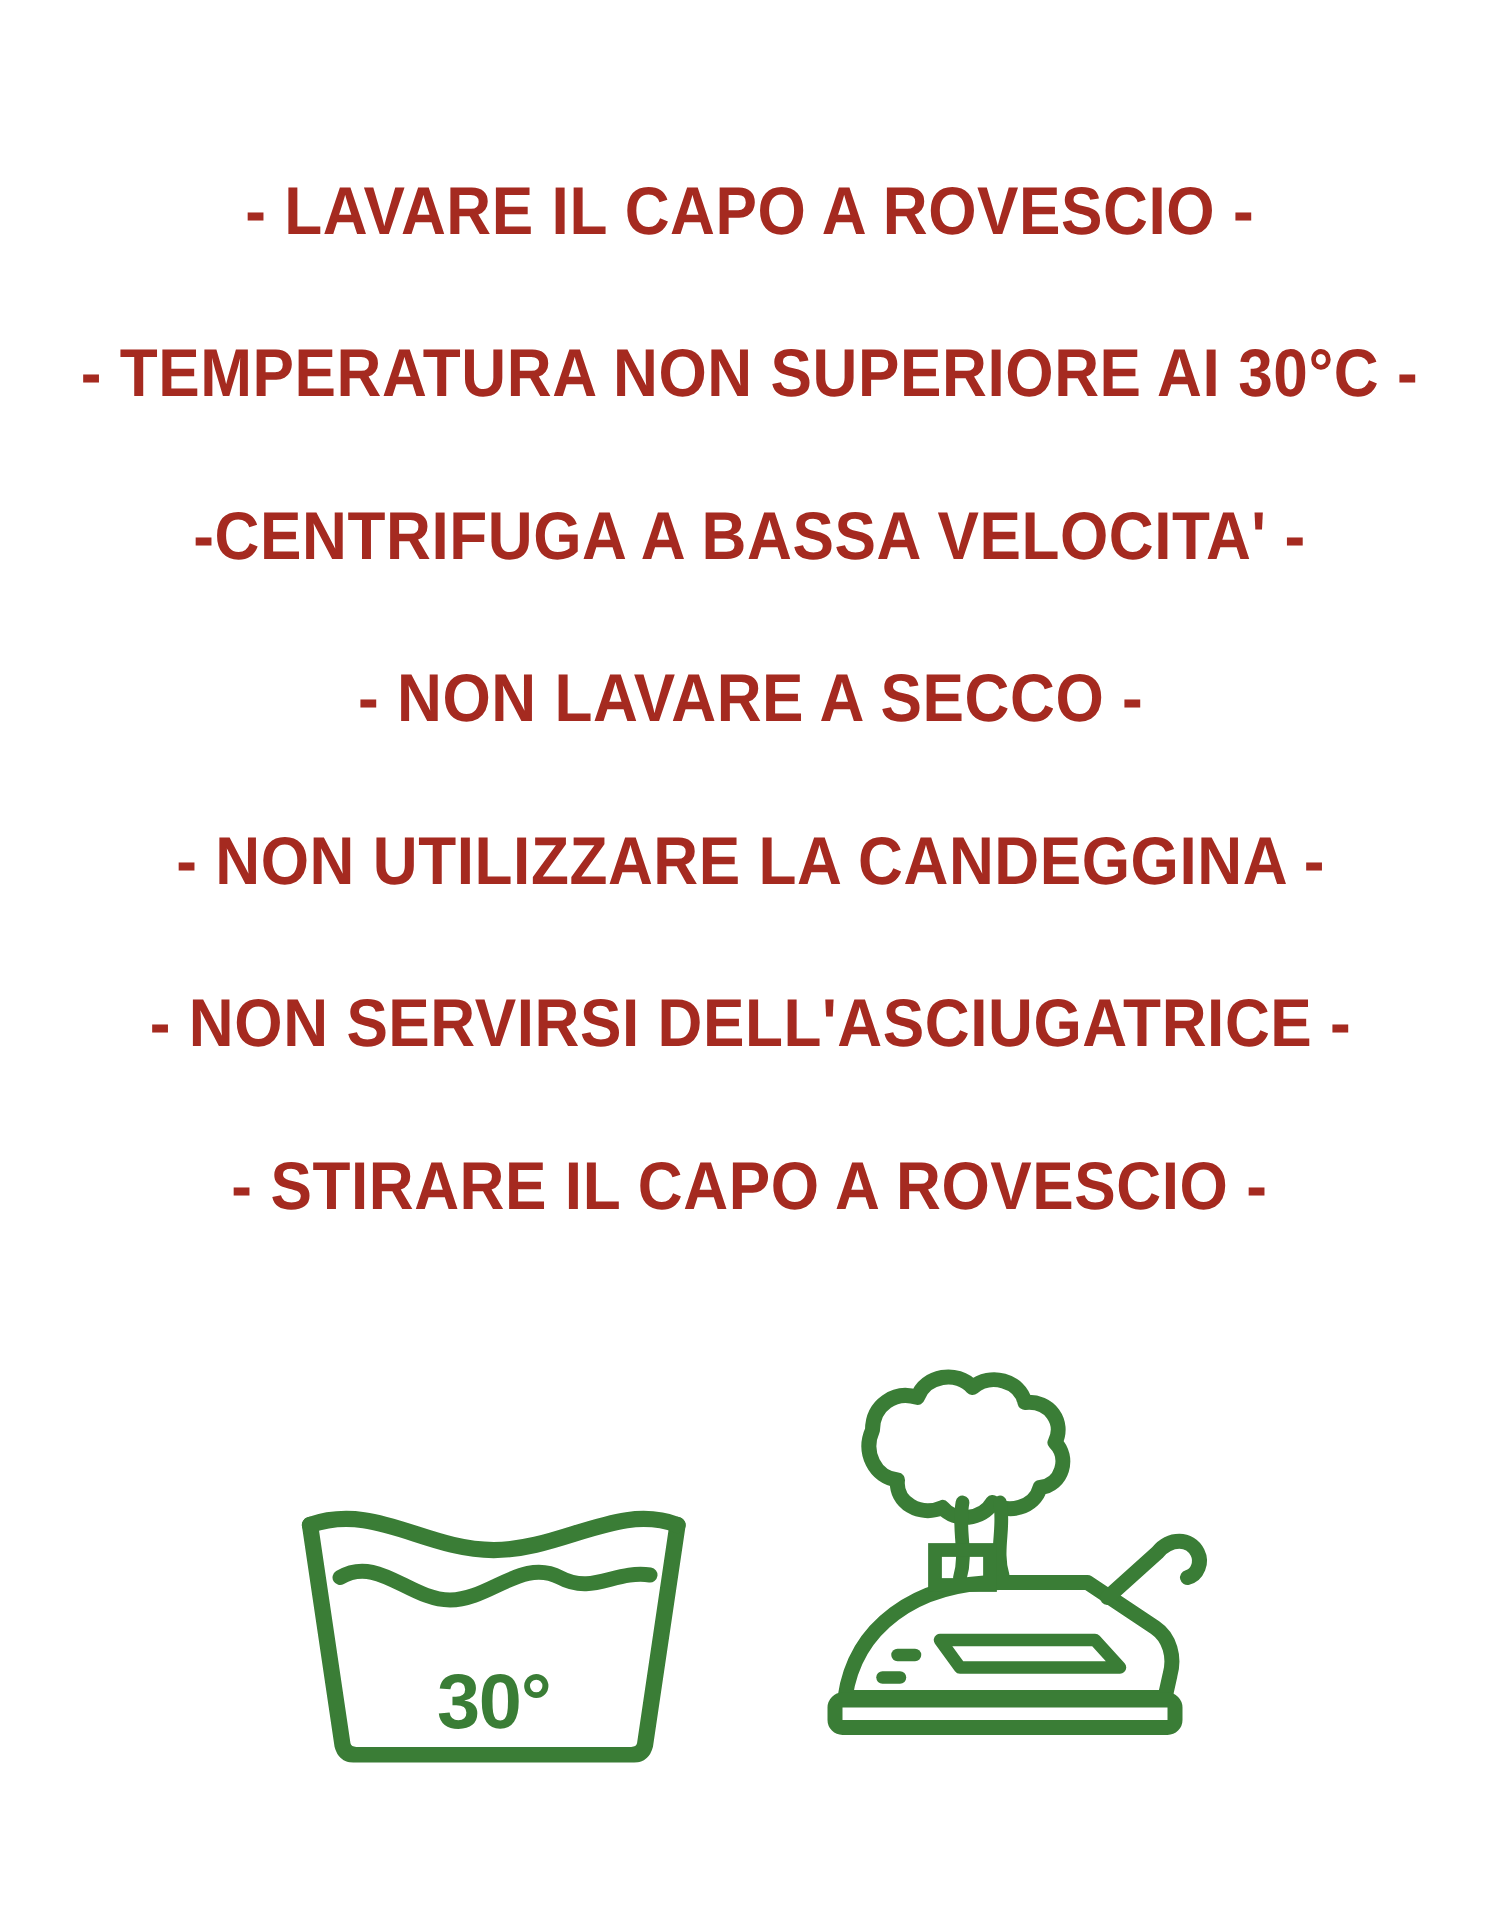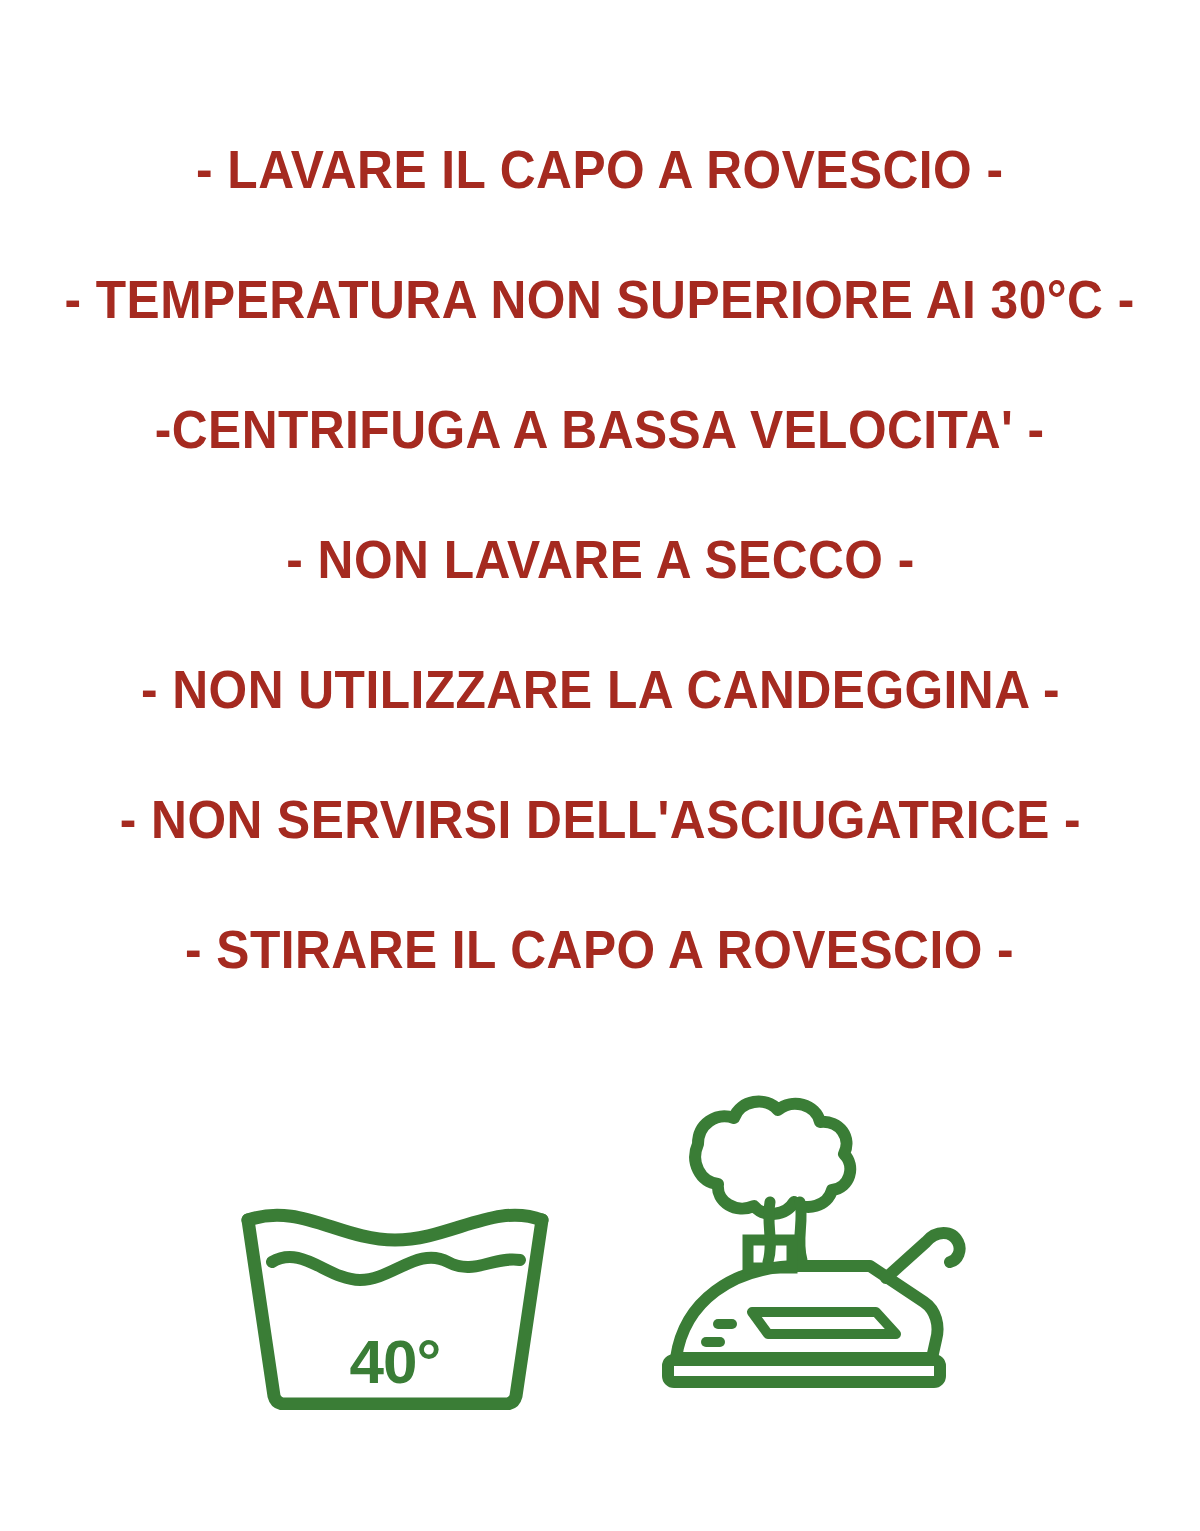--- a/index.html
+++ b/index.html
@@ -88,7 +88,7 @@
         <path d="M18 20 C70 2 110 40 165 40 C220 40 265 2 312 20" stroke="#3a7d36" stroke-width="13" stroke-linecap="round" stroke-linejoin="round" fill="none"></path>
         <path d="M42 62 C72 44 98 80 130 80 C162 80 188 46 218 62 C244 76 262 56 290 60" stroke="#3a7d36" stroke-width="12" stroke-linecap="round" stroke-linejoin="round" fill="none"></path>
       </svg>
-      <div class="wash-temp">40°</div>
+      <div class="wash-temp">30°</div>
     </div>
 
     <div class="icon-iron">

